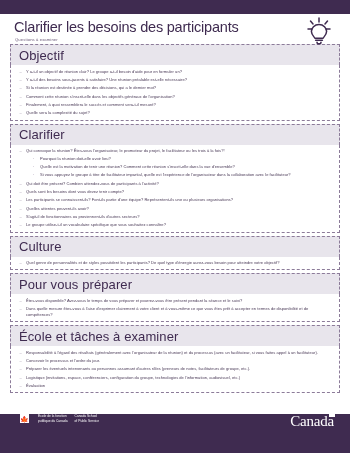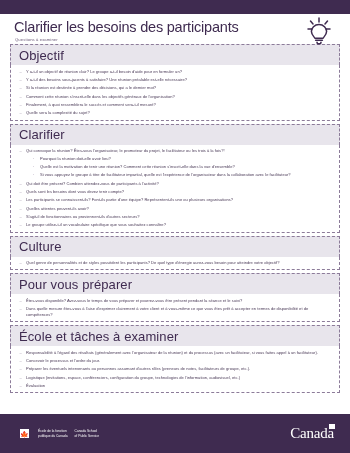--- a/index.html
+++ b/index.html
@@ -123,7 +123,7 @@
     height: 39px;
     background: #3f2b50;
     display: flex;
-    align-items: center;
+    align-items: flex-start;
     justify-content: space-between;
   }
   .fip {

